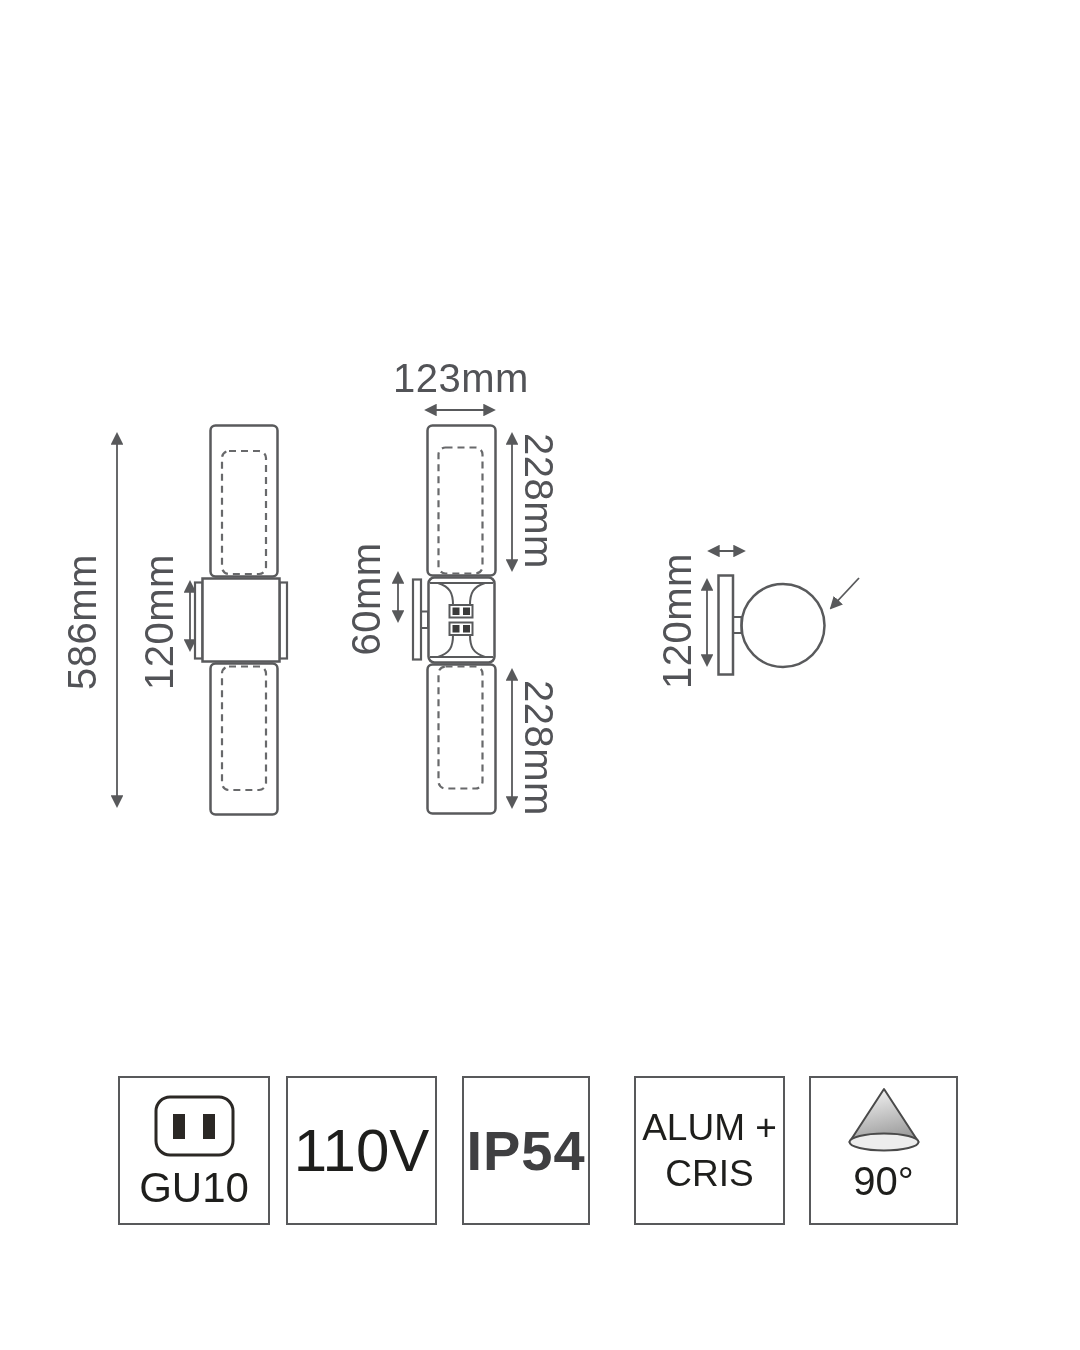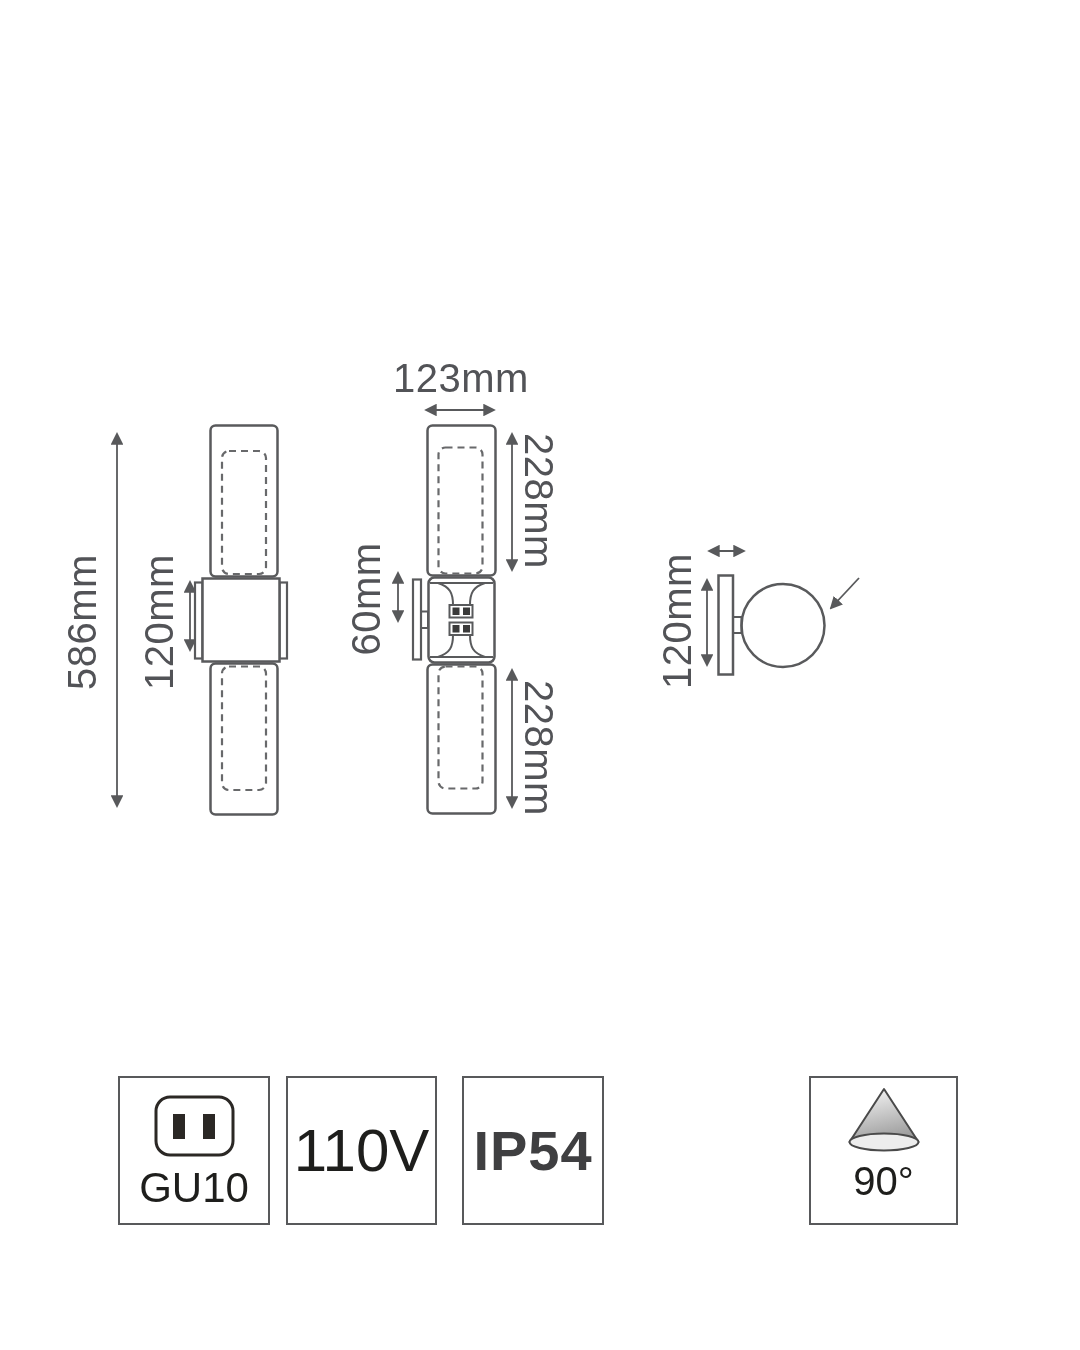--- a/index.html
+++ b/index.html
@@ -123,7 +123,7 @@
     <div class="spec-text">110V</div>
   </div>
 
-  <div class="spec-box" style="left:462px; width:142px;align-items:center;">
+  <div class="spec-box" style="left:462px; width:128px;align-items:center;">
     <div class="ip-text">IP54</div>
   </div>
 

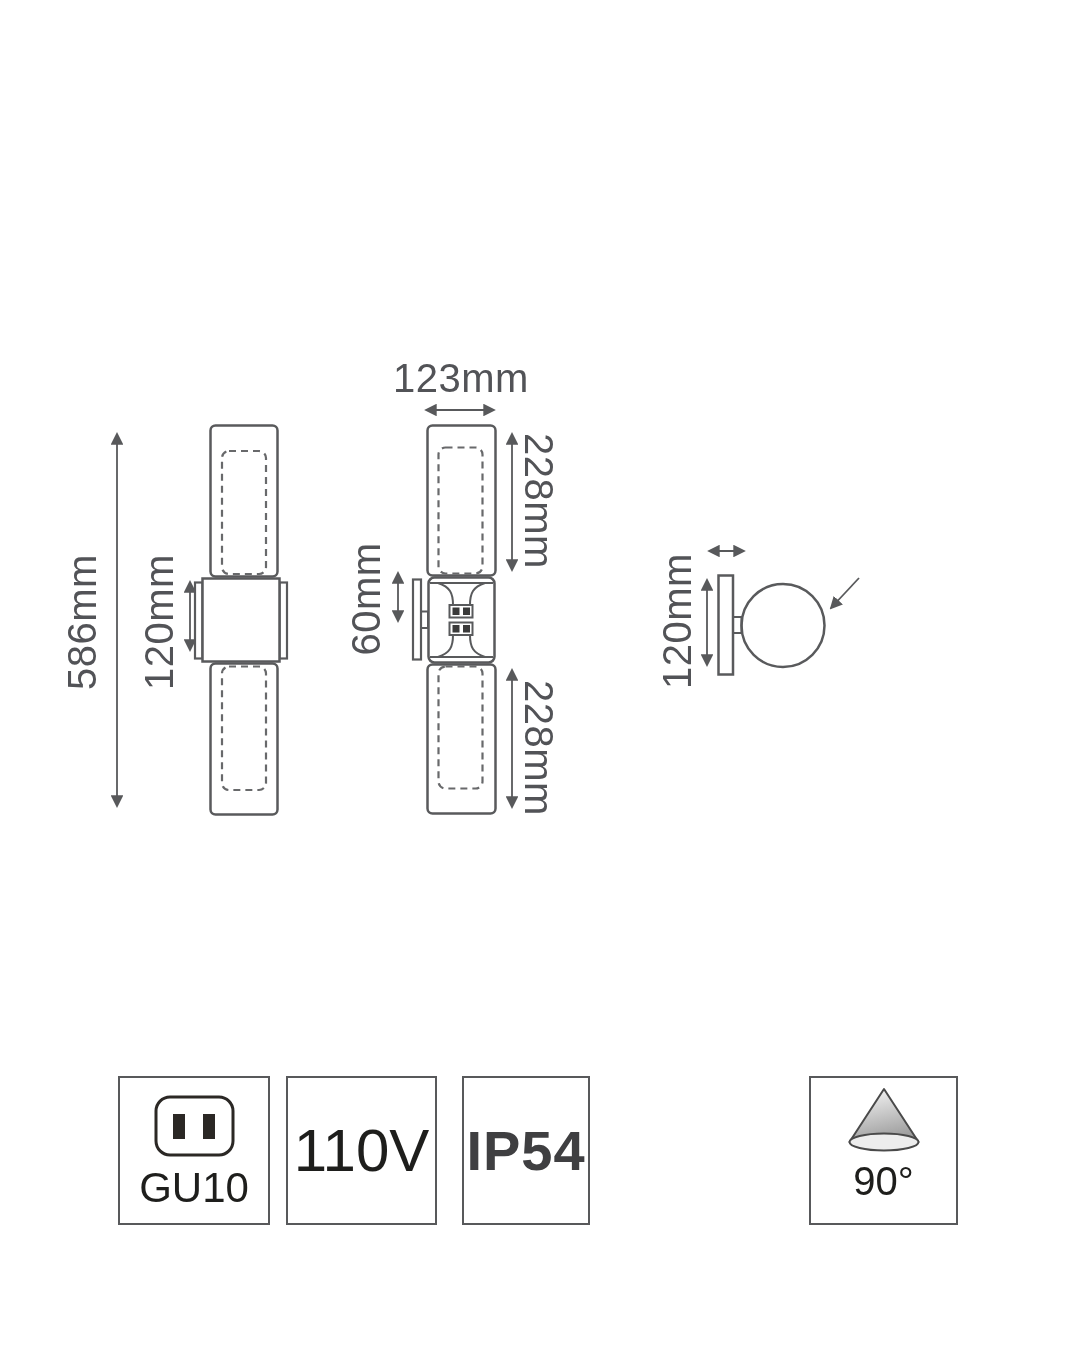--- a/index.html
+++ b/index.html
@@ -127,6 +127,12 @@
     <div class="ip-text">IP54</div>
   </div>
 
+  <div class="spec-box" style="left:634px; width:151px;">
+    <div class="mat-text">
+      <div>ALUM +</div>
+      <div>CRIS</div>
+    </div>
+  </div>
 
   <div class="spec-box box-angle" style="left:809px; width:149px;">
     <svg width="76" height="68" viewBox="0 0 76 68">

